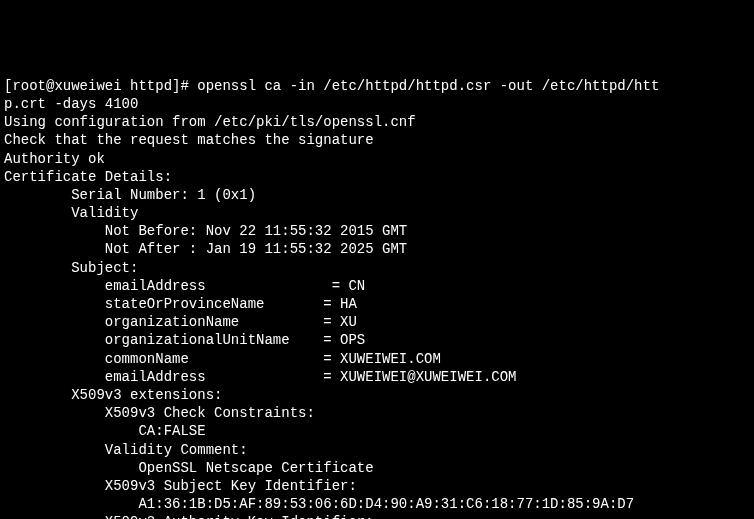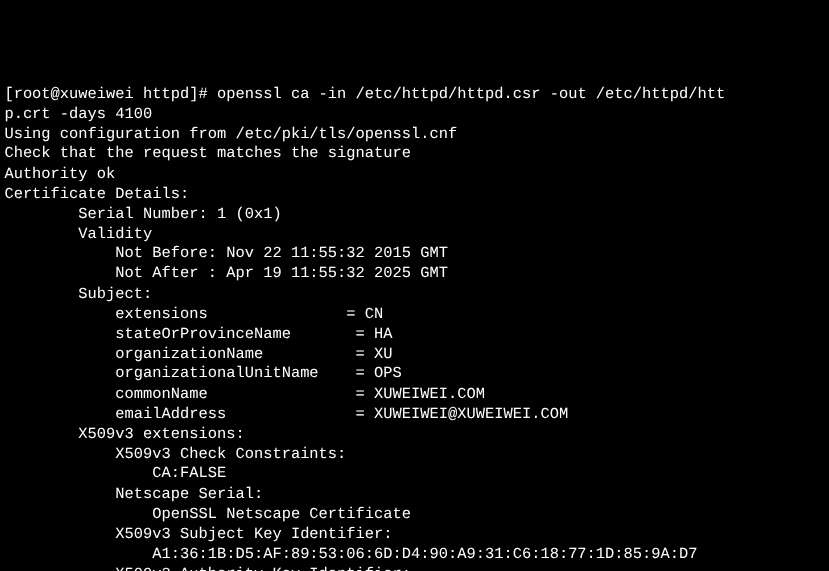--- a/index.html
+++ b/index.html
@@ -40,7 +40,7 @@
 <span>        Serial Number: 1 (0x1)</span>
 <span>        Validity</span>
 <span>            Not Before: Nov 22 11:55:32 2015 GMT</span>
-<span>            Not After : Apr 19 11:55:32 2025 GMT</span>
+<span>            Not After : Jan 19 11:55:32 2025 GMT</span>
 <span>        Subject:</span>
 <span>            extensions               = CN</span>
 <span>            stateOrProvinceName       = HA</span>

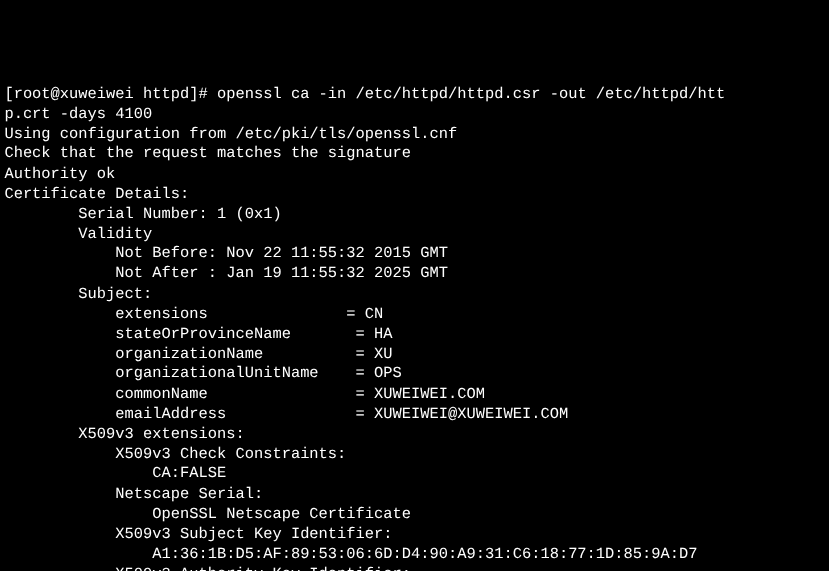--- a/index.html
+++ b/index.html
@@ -42,7 +42,7 @@
 <span>            Not Before: Nov 22 11:55:32 2015 GMT</span>
 <span>            Not After : Jan 19 11:55:32 2025 GMT</span>
 <span>        Subject:</span>
-<span>            extensions               = CN</span>
+<span>            emailAddress               = CN</span>
 <span>            stateOrProvinceName       = HA</span>
 <span>            organizationName          = XU</span>
 <span>            organizationalUnitName    = OPS</span>

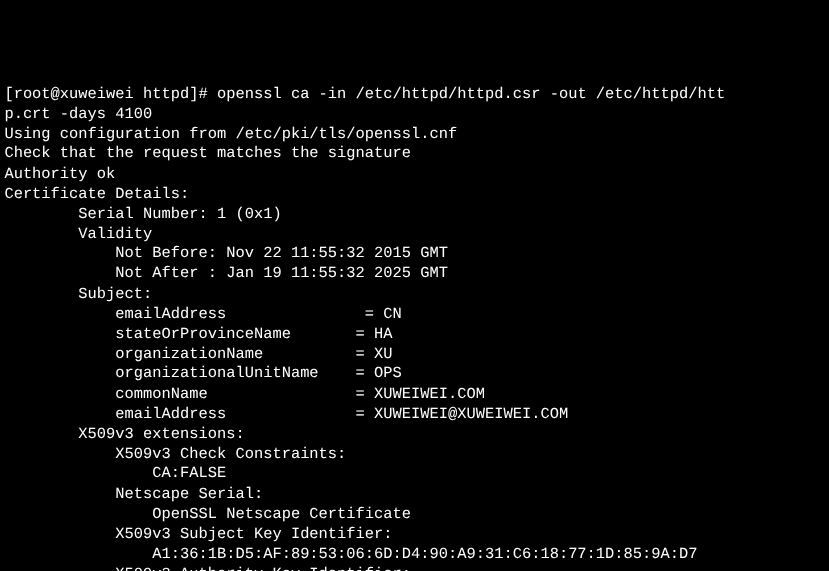--- a/index.html
+++ b/index.html
@@ -51,7 +51,7 @@
 <span>        X509v3 extensions:</span>
 <span>            X509v3 Check Constraints: </span>
 <span>                CA:FALSE</span>
-<span>            Netscape Serial: </span>
+<span>            Validity Comment: </span>
 <span>                OpenSSL Netscape Certificate</span>
 <span>            X509v3 Subject Key Identifier: </span>
 <span>                A1:36:1B:D5:AF:89:53:06:6D:D4:90:A9:31:C6:18:77:1D:85:9A:D7</span>

